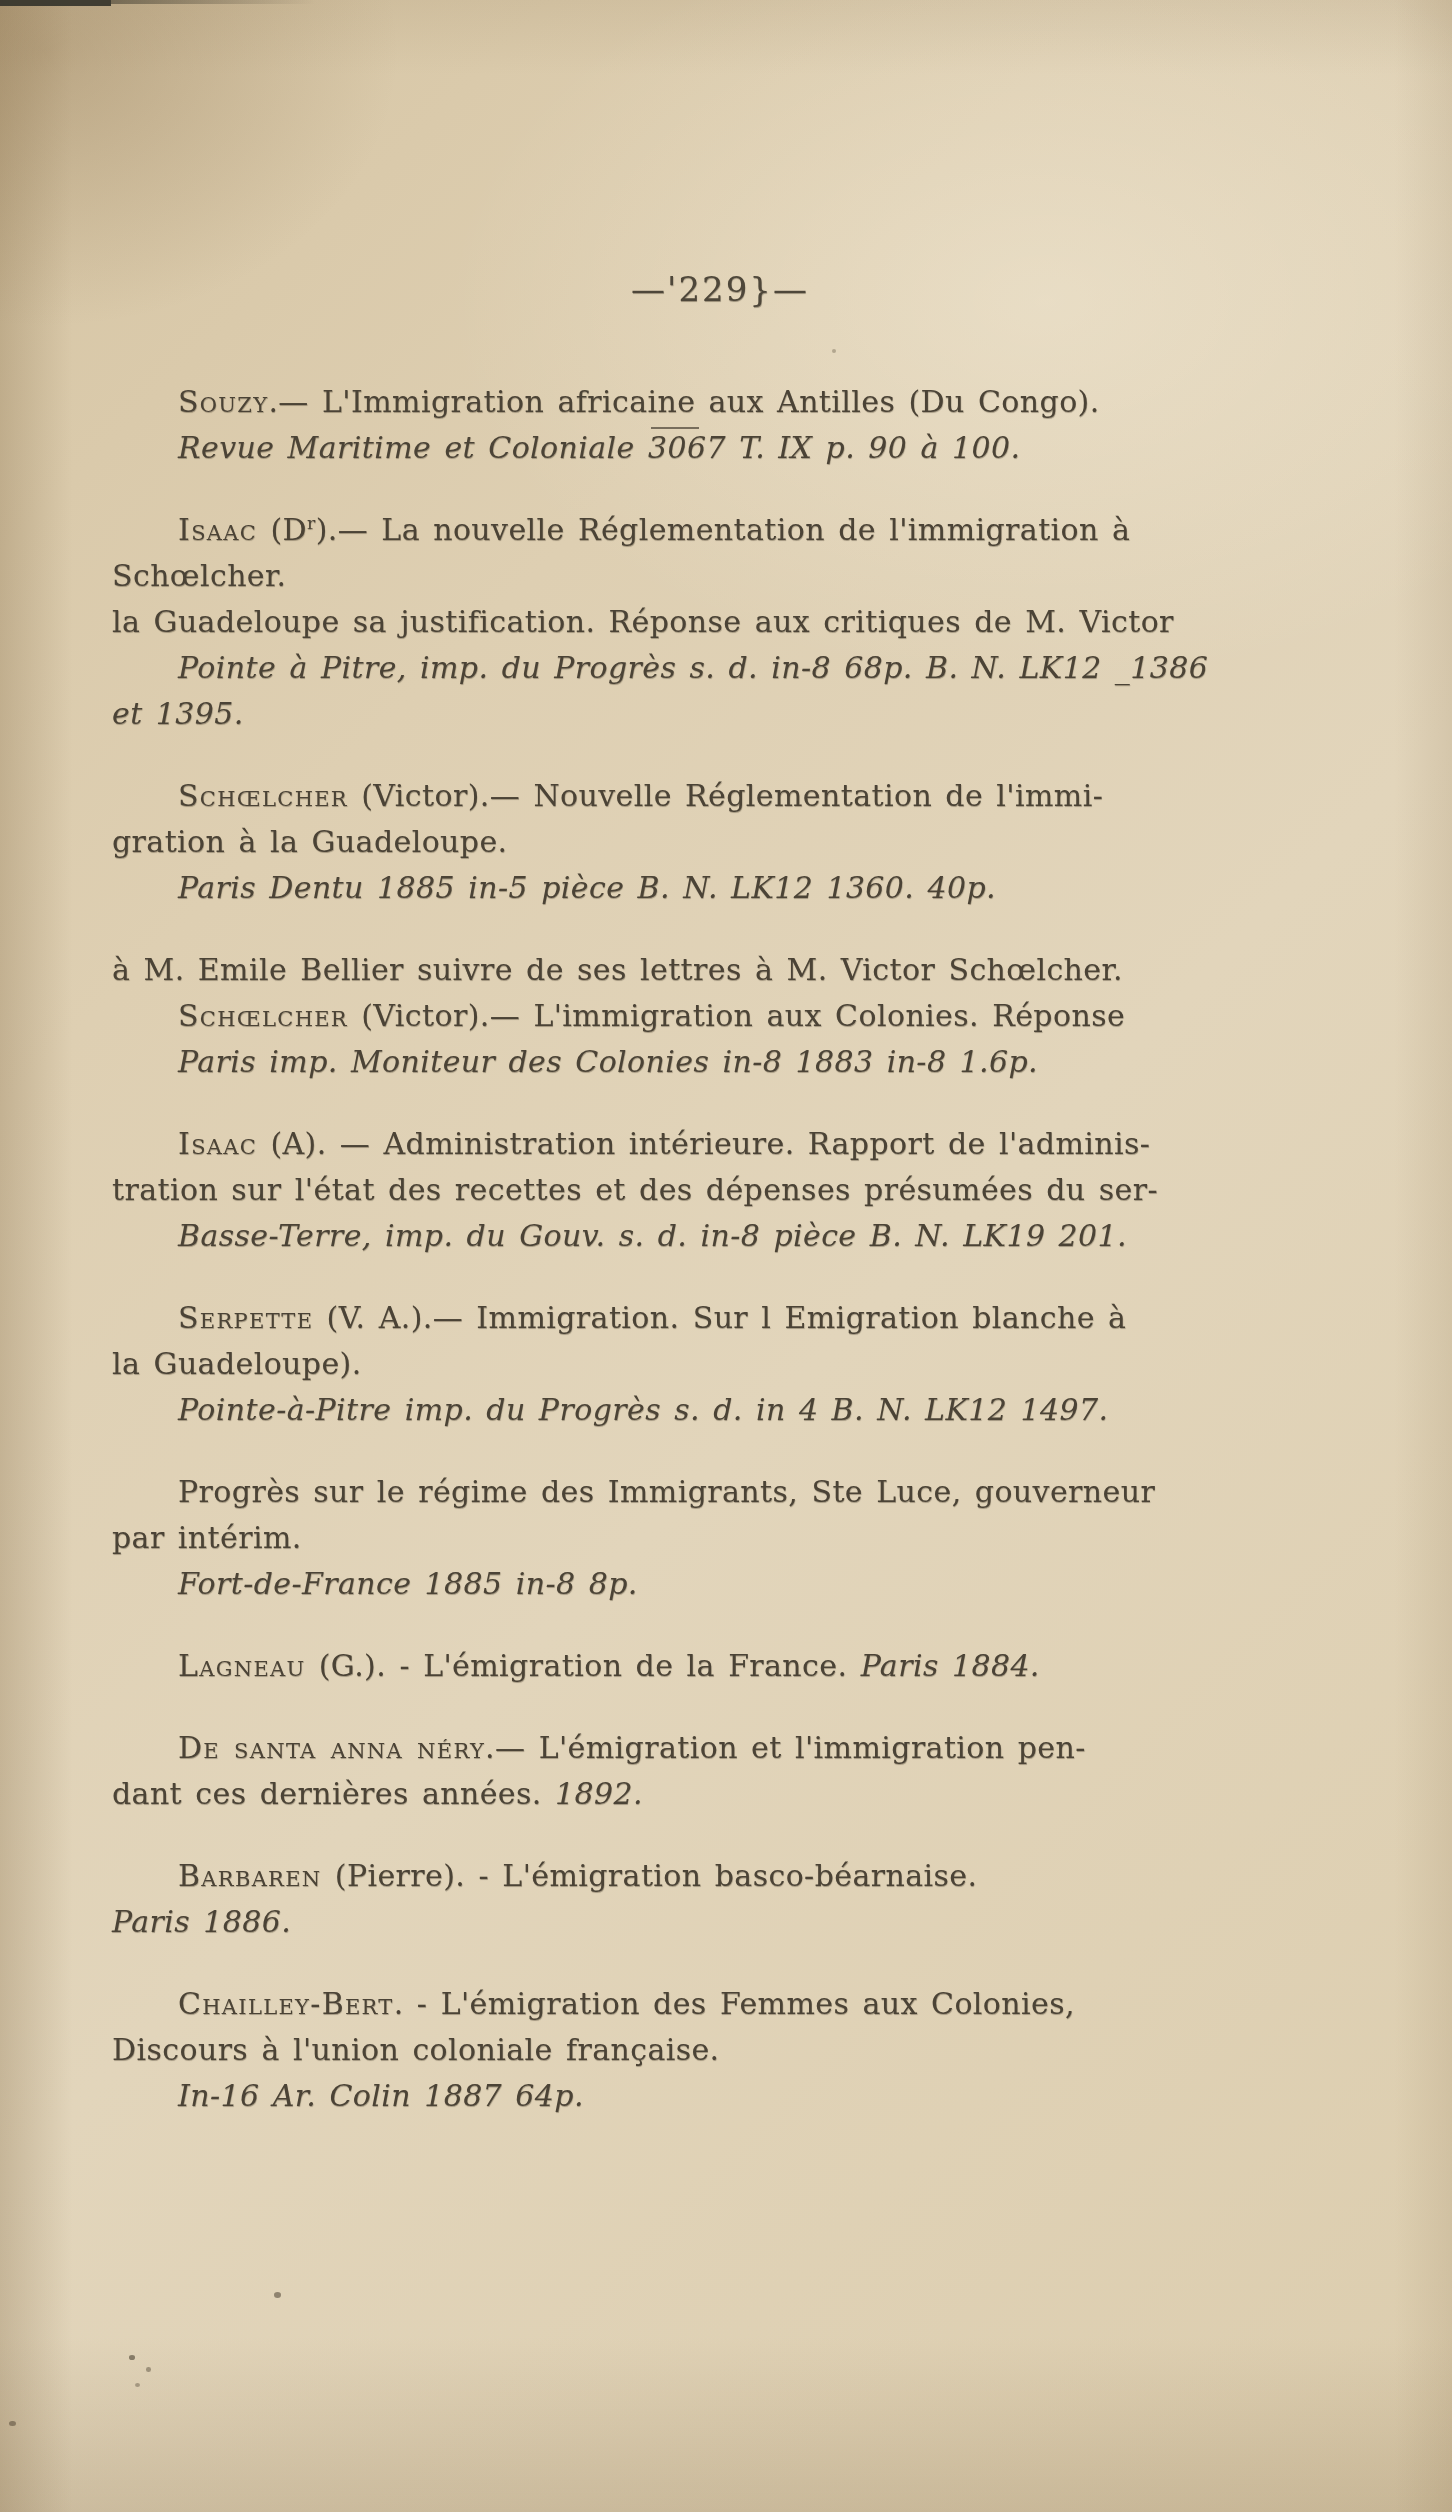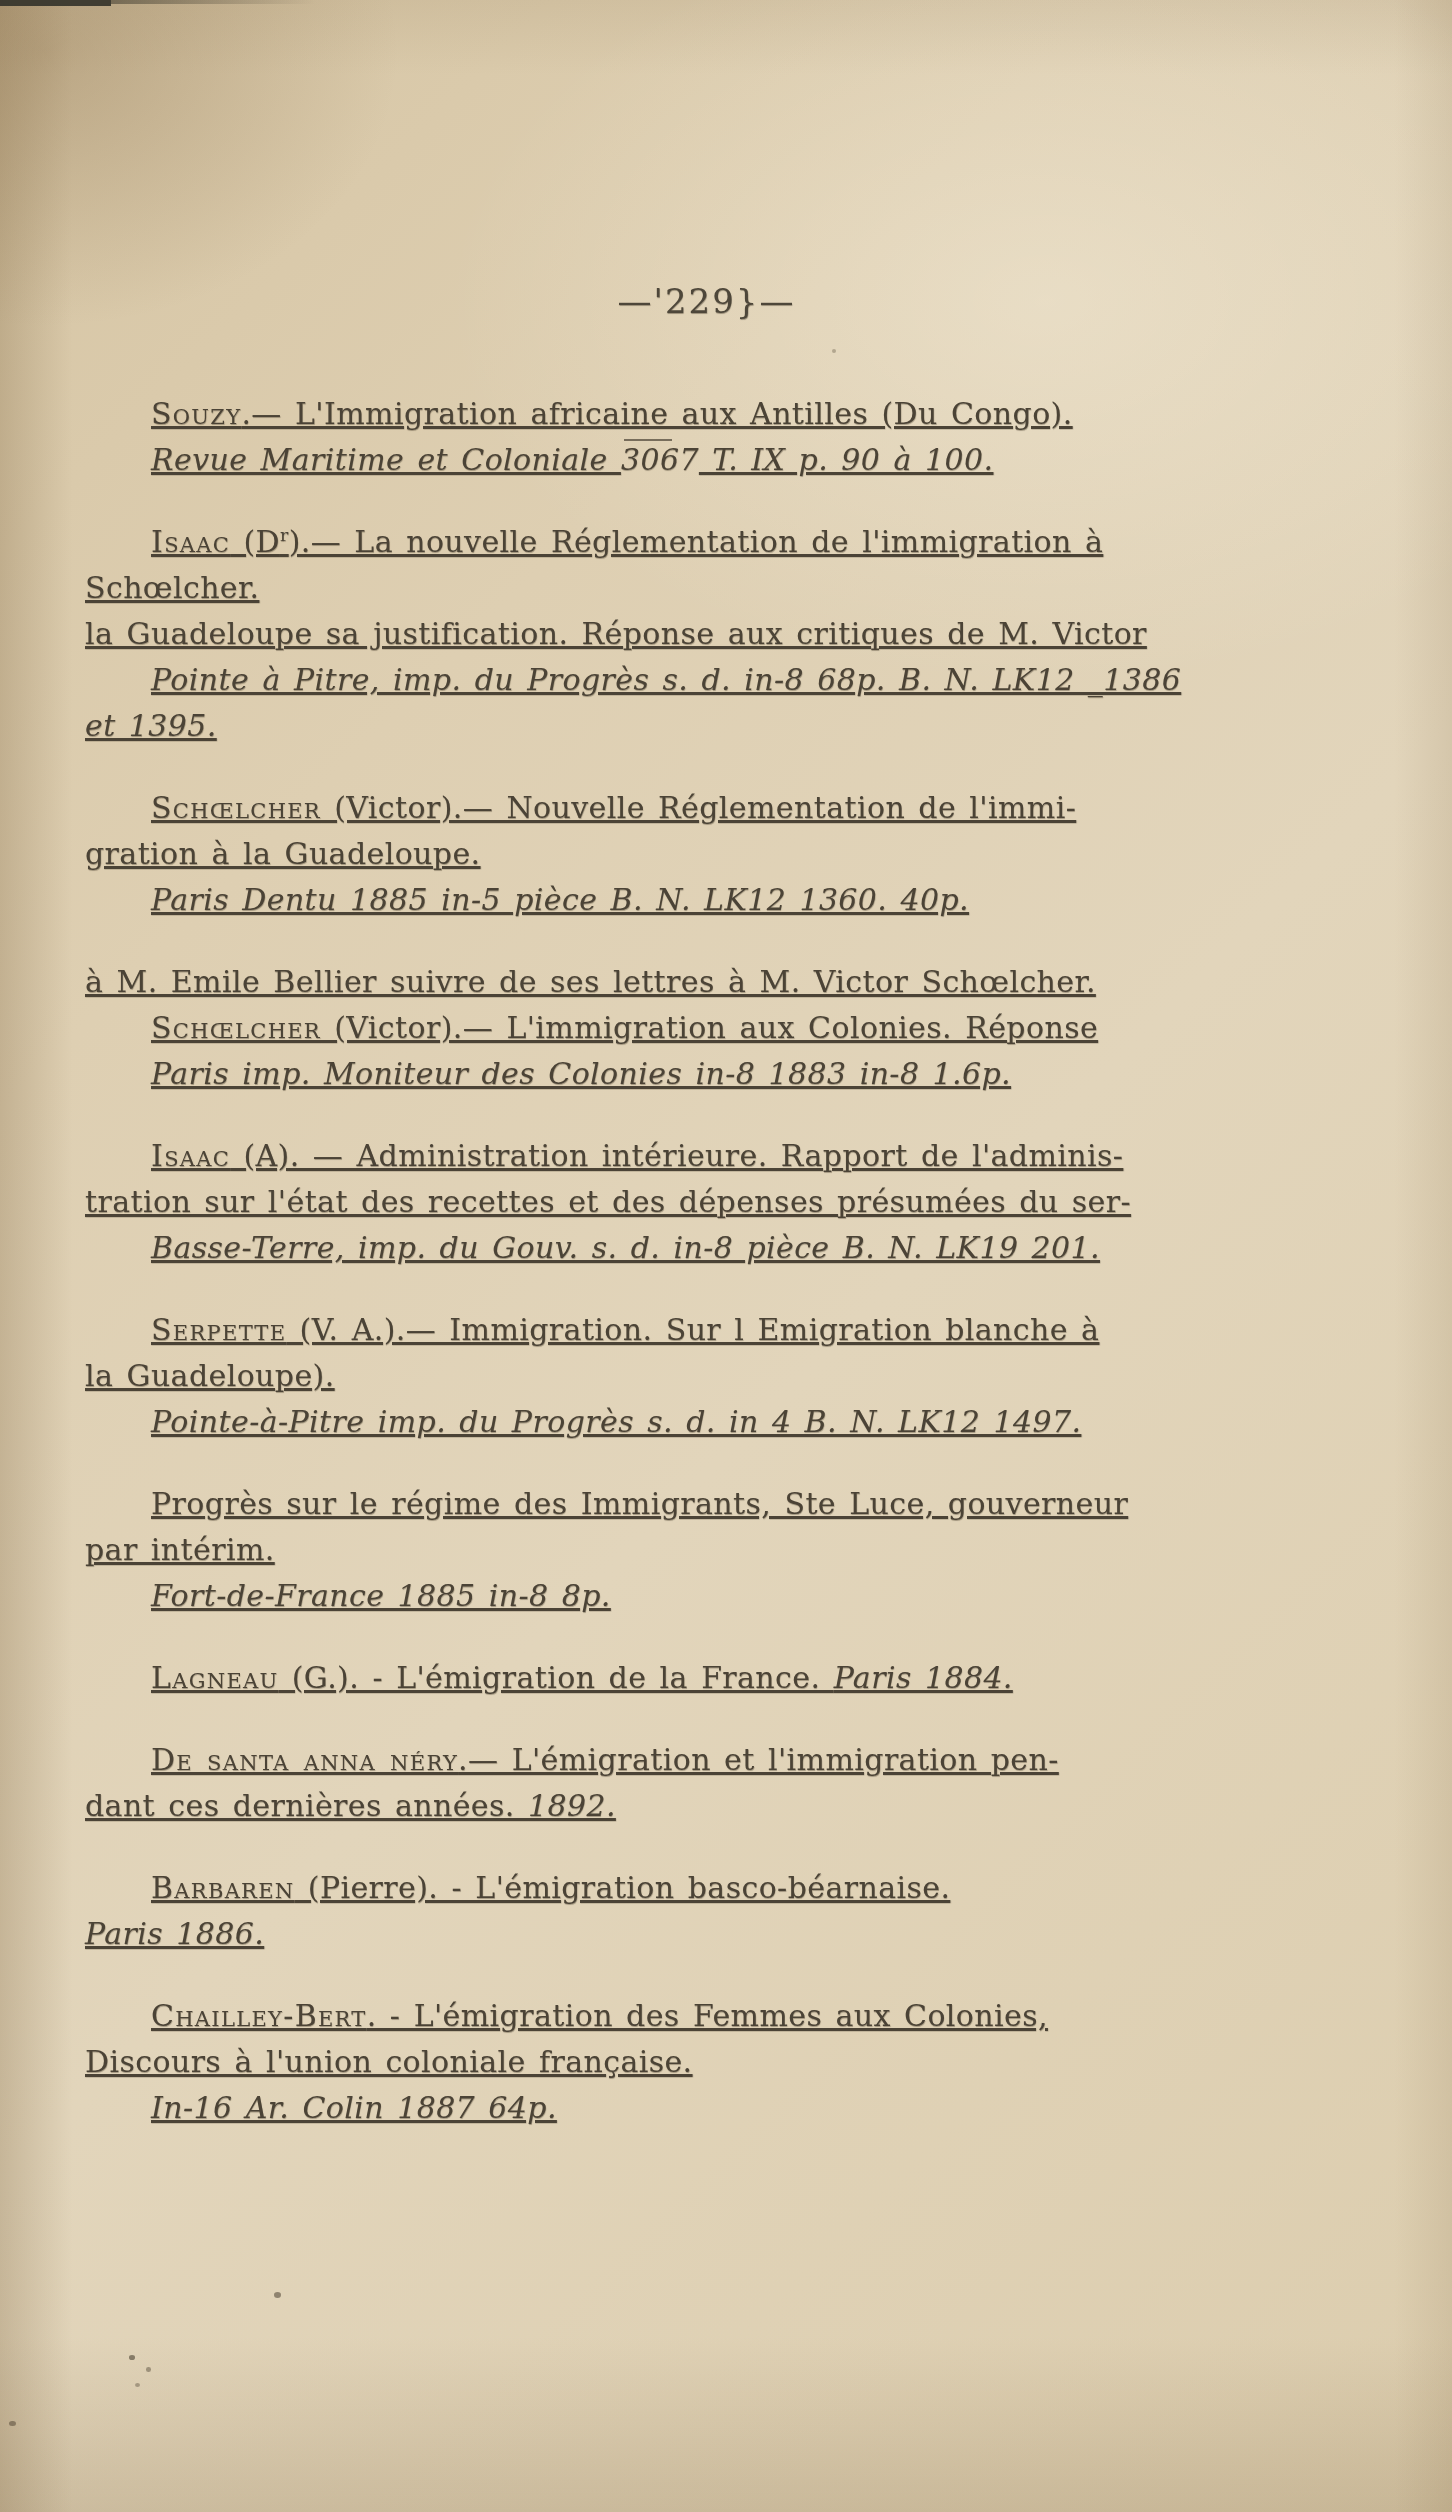--- a/index.html
+++ b/index.html
@@ -20,8 +20,8 @@
   }
   .content{
     position:absolute;
-    left:0;top:16px;right:0;
-    padding:262px 162px 0 85px;
+    left:0;top:4px;right:0;
+    padding:262px 162px 0 112px;
   }
   .page-number{
     text-align:center;

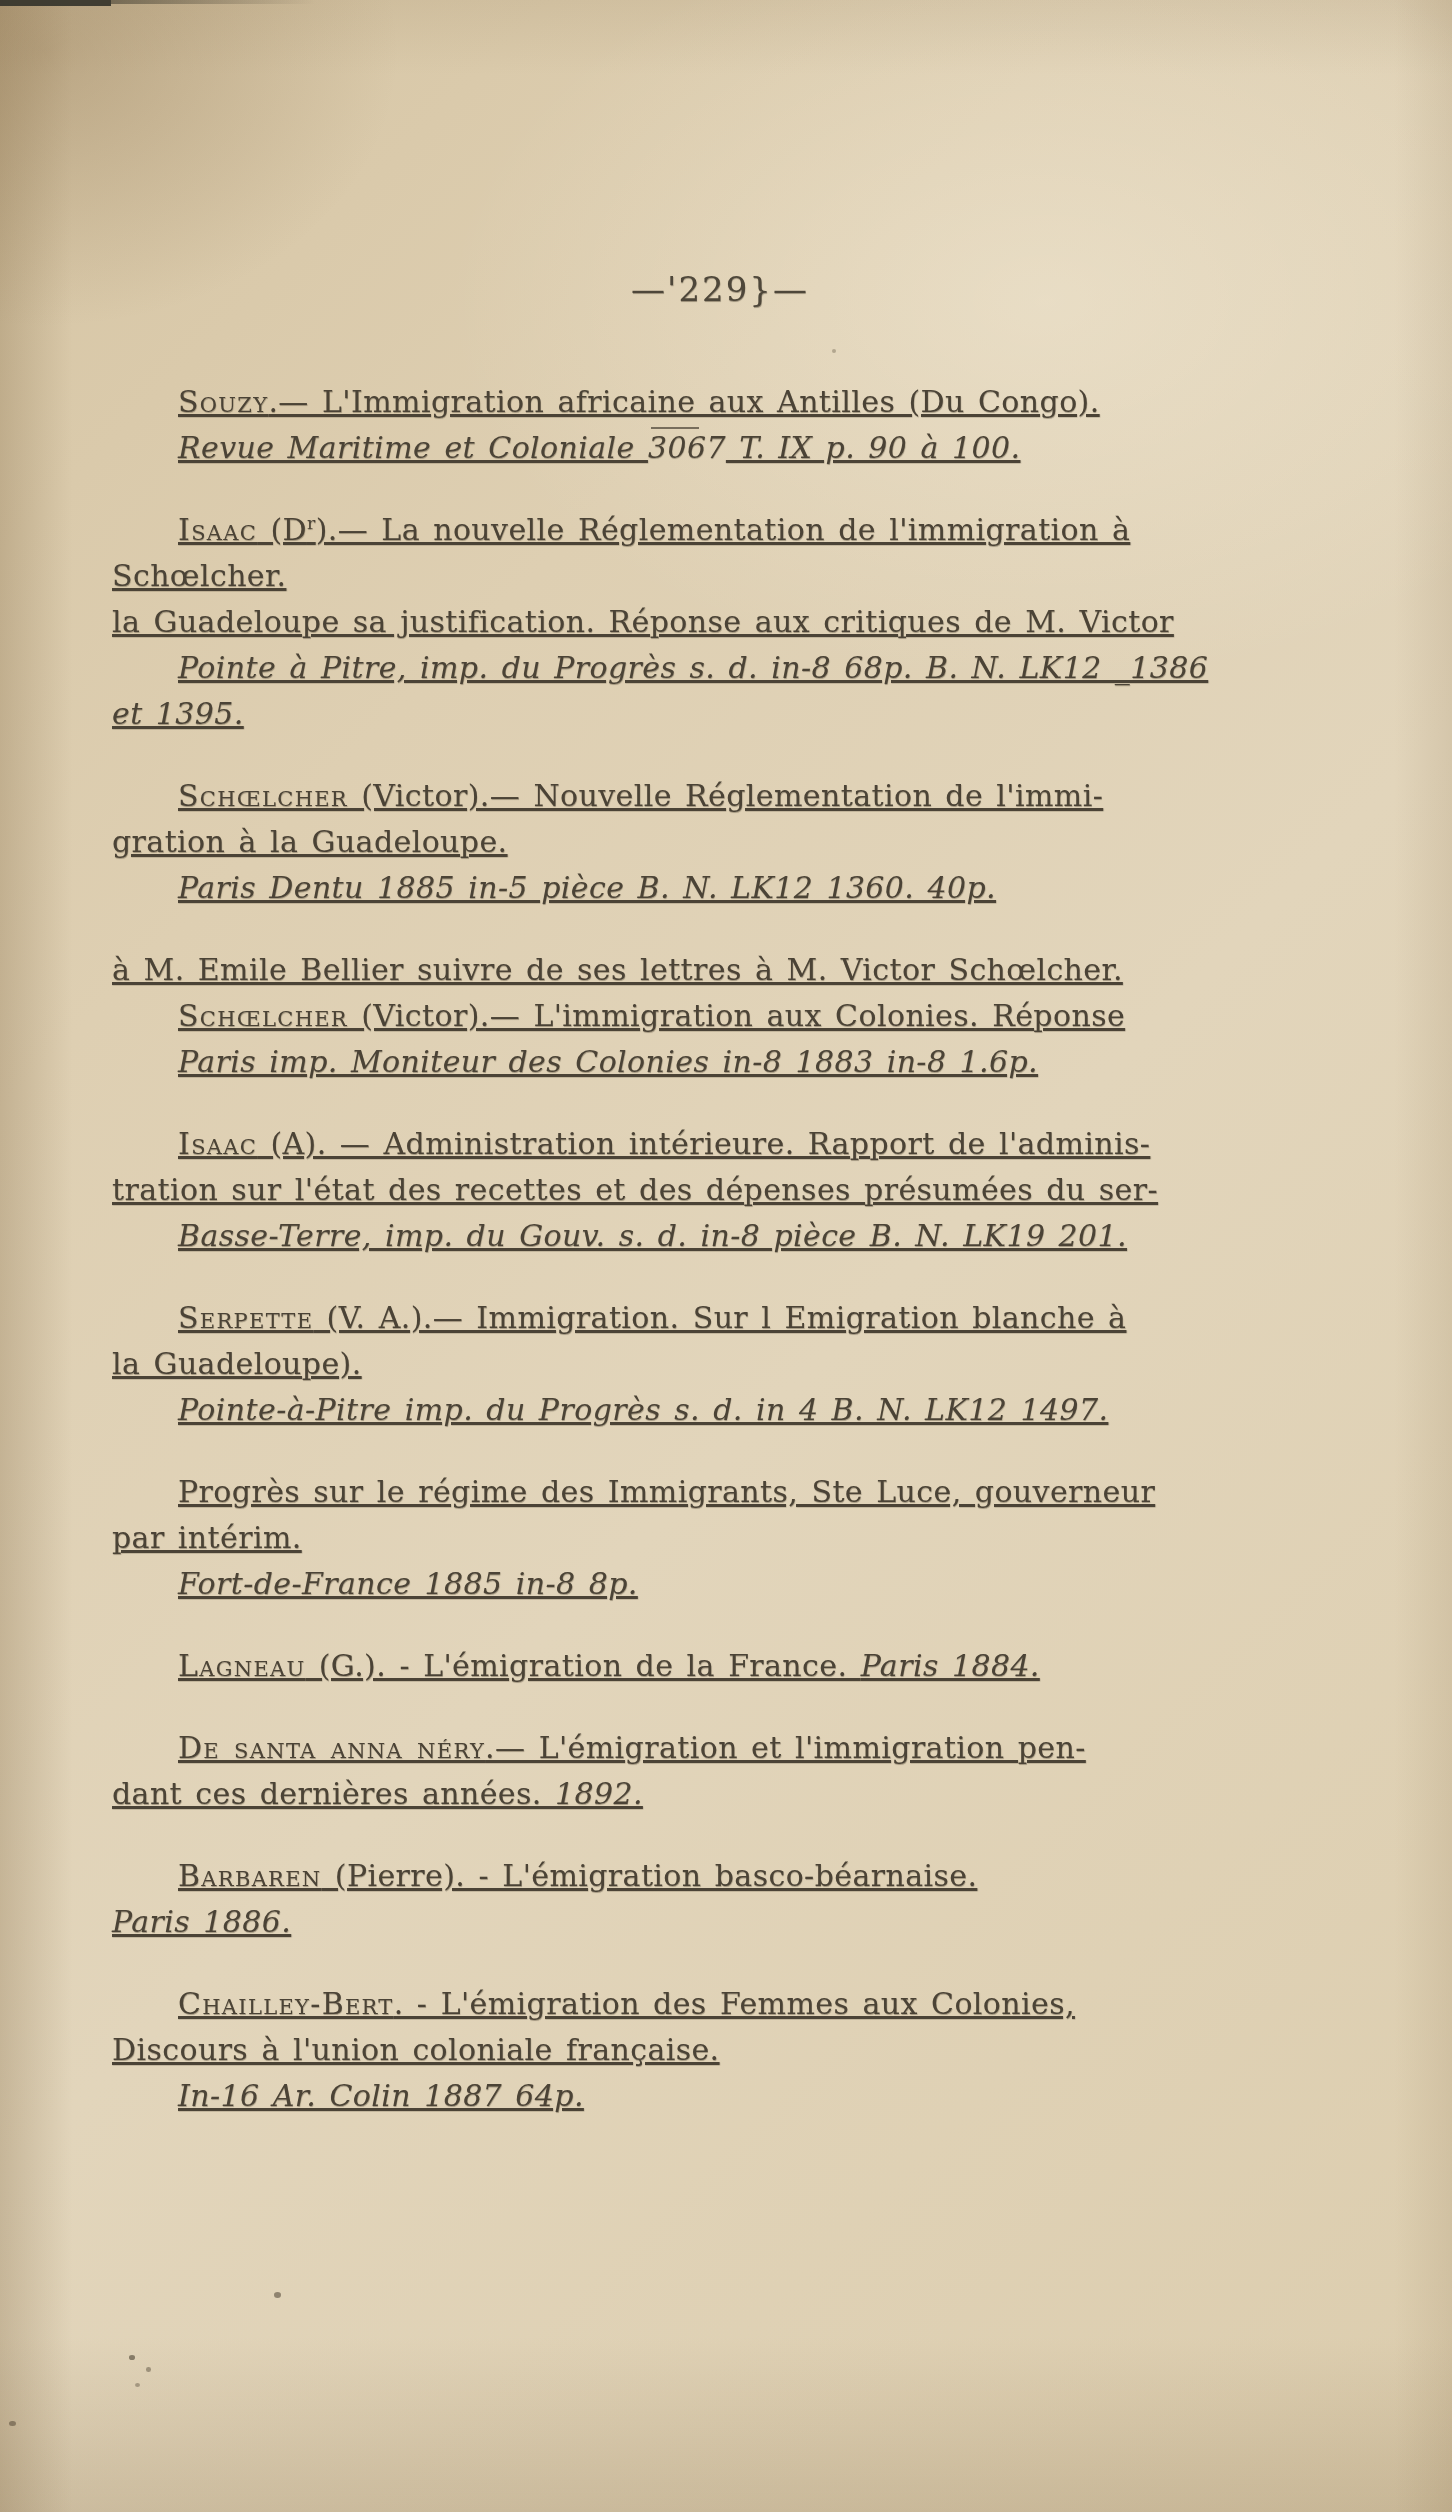--- a/index.html
+++ b/index.html
@@ -32,7 +32,7 @@
     color:#4e473a;
     text-shadow:0.4px 0.5px 0.7px rgba(72,62,46,0.45);
   }
-  .entry{margin-top:36px;text-decoration:underline;}
+  .entry{margin-top:36px;}
   .entry:first-of-type{margin-top:0;}
   .line{
     font-size:30px;

